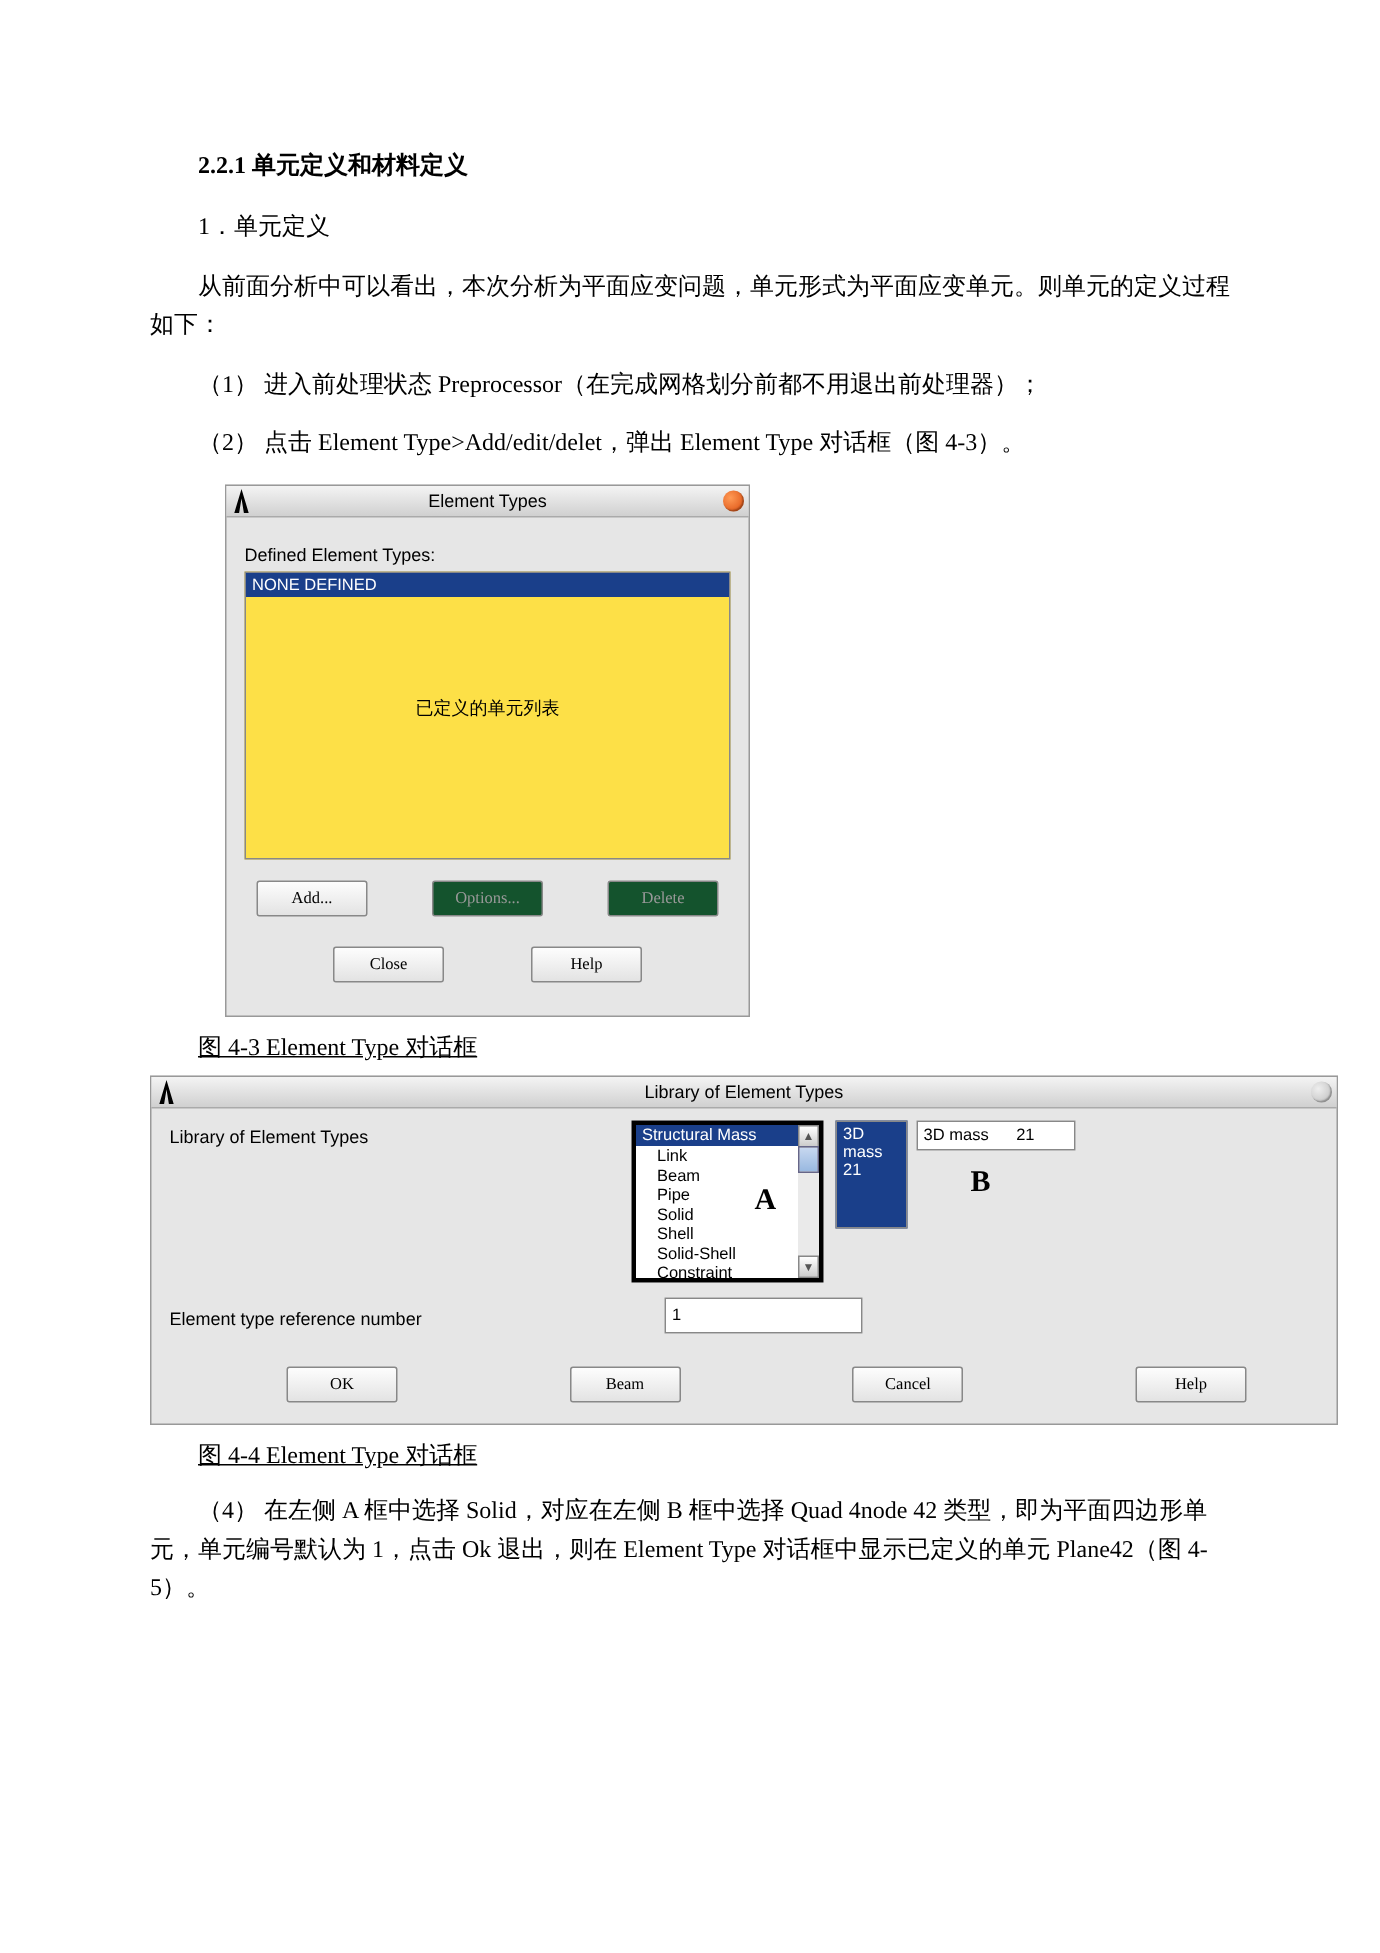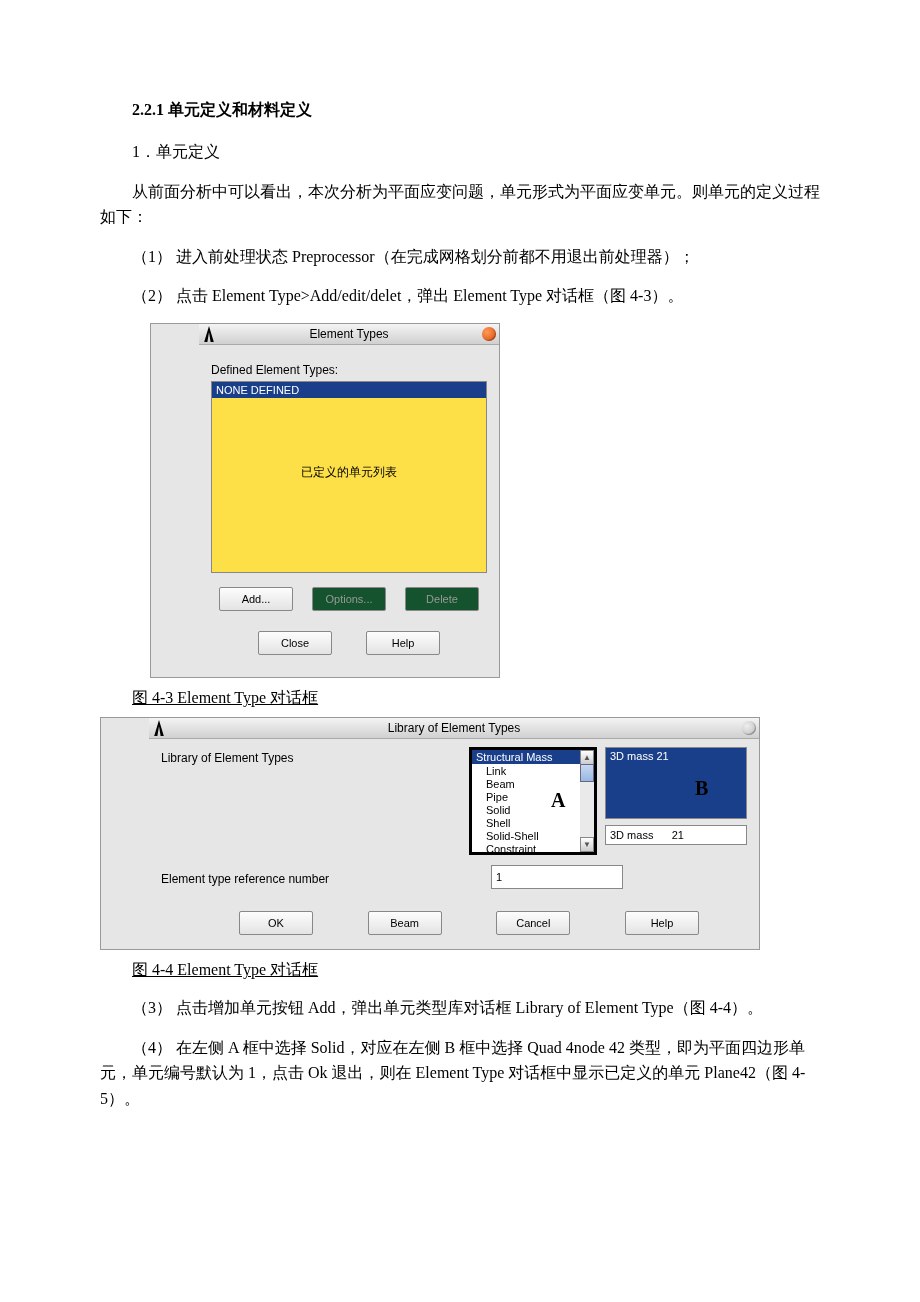--- a/index.html
+++ b/index.html
@@ -35,7 +35,6 @@
     font-family: "Tahoma", sans-serif;
     font-size: 12px;
     color: #000;
-    padding-left: 48px;
   }
   .titlebar {
     height: 20px;

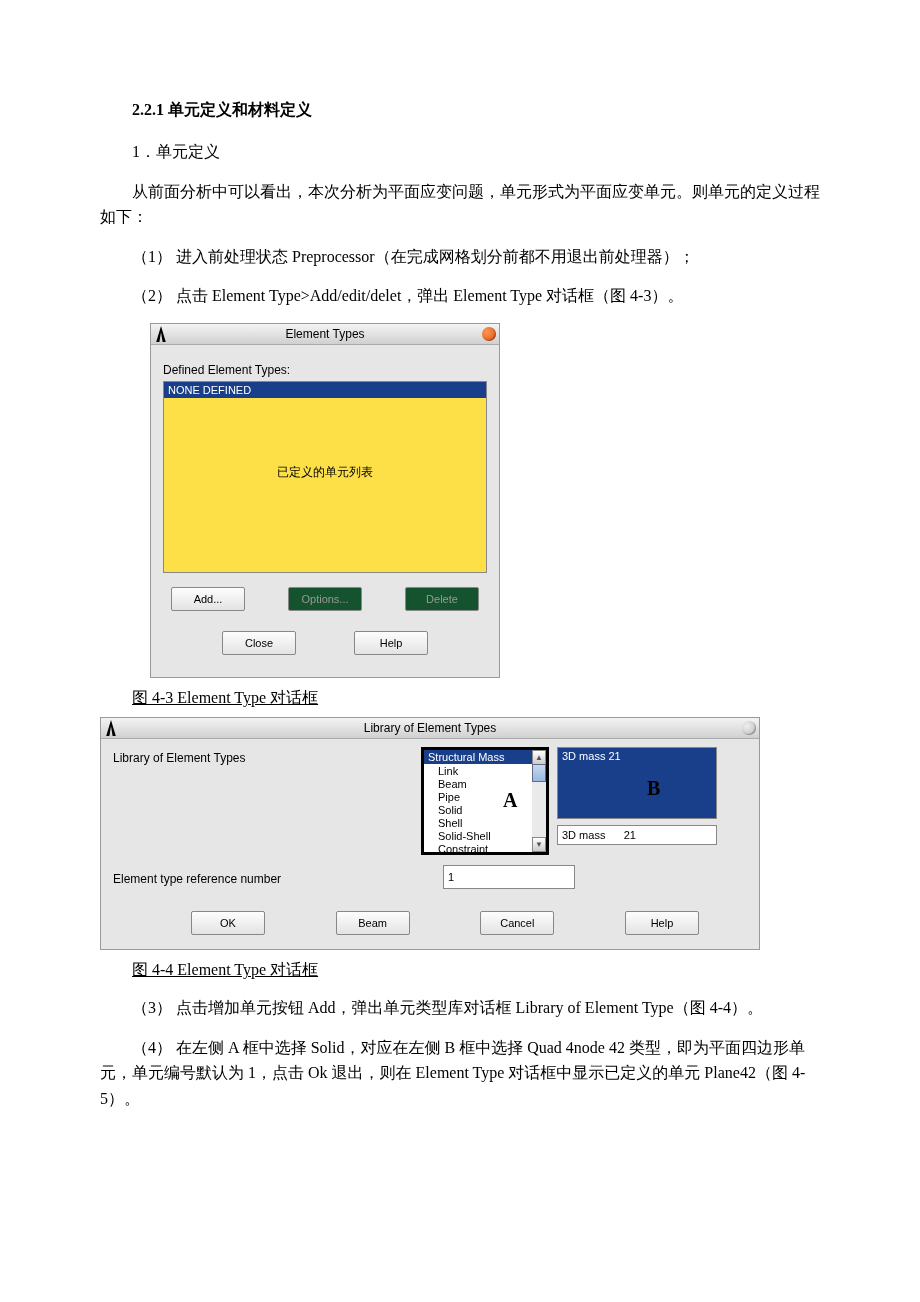--- a/index.html
+++ b/index.html
@@ -111,7 +111,7 @@
     border: 1px solid #888;
     border-radius: 2px;
     font-size: 11px;
-    font-family: Liberation Sans, sans-serif;
+    font-family: Liberation Serif, serif;
     display: inline-flex;
     align-items: center;
     justify-content: center;

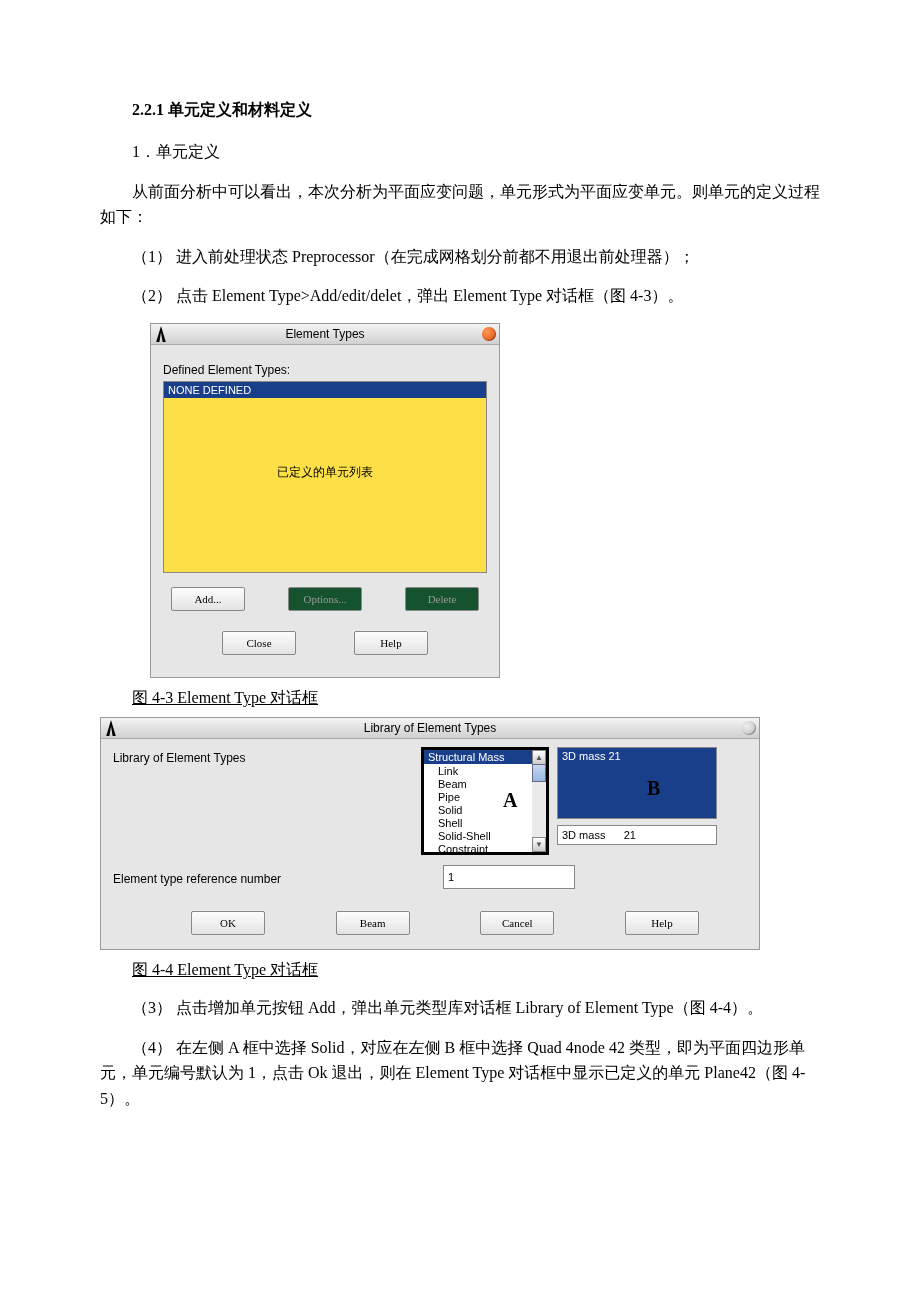--- a/index.html
+++ b/index.html
@@ -138,7 +138,7 @@
   }
   .fig2-wrap {
     margin-left: 0;
-    width: 660px;
+    width: 792px;
   }
   .fig2-row1 {
     display: flex;

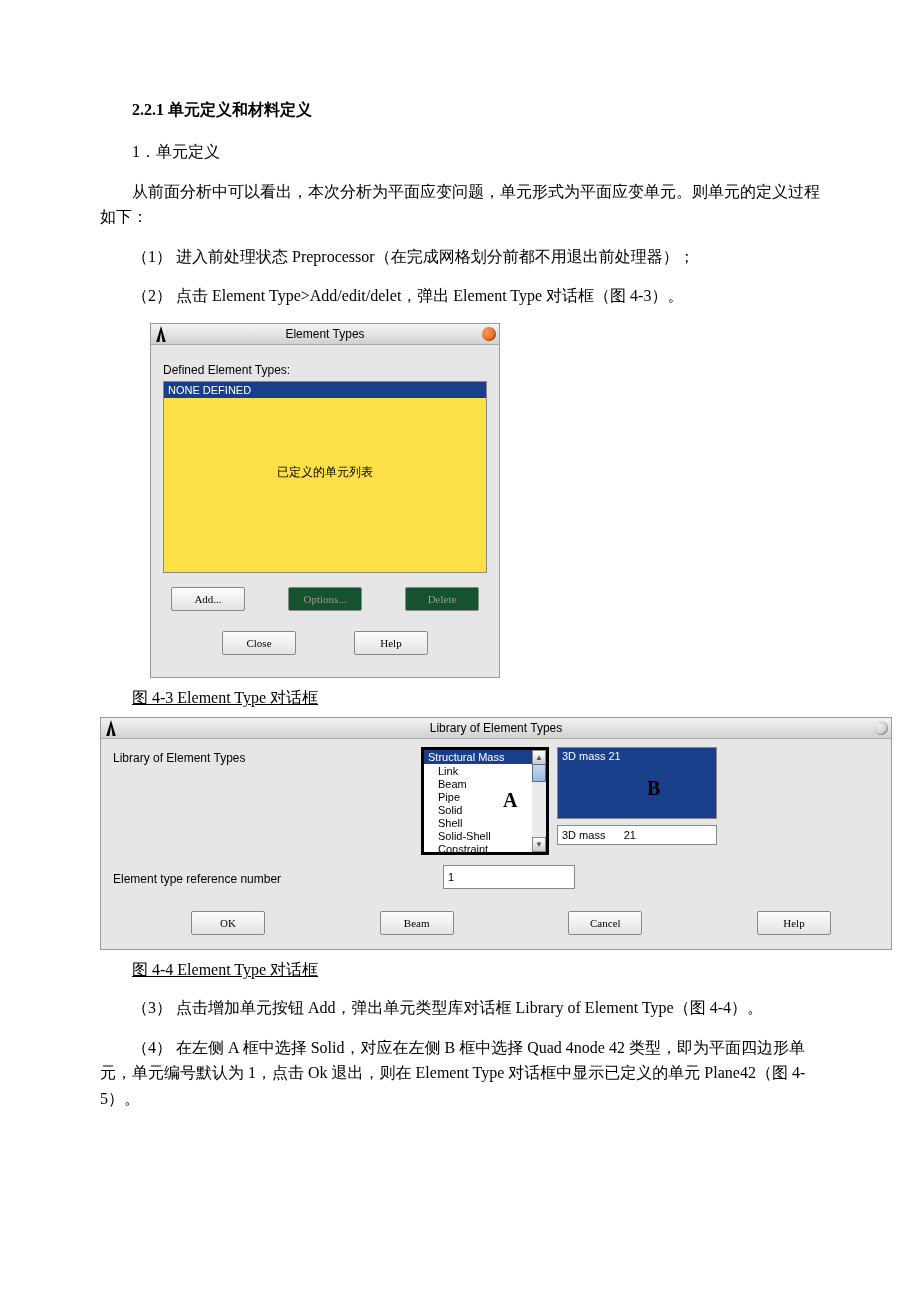--- a/index.html
+++ b/index.html
@@ -194,7 +194,7 @@
   .b-box {
     width: 160px;
     display: flex;
-    flex-direction: column;
+    flex-direction: row;
     gap: 6px;
   }
   .b-top {

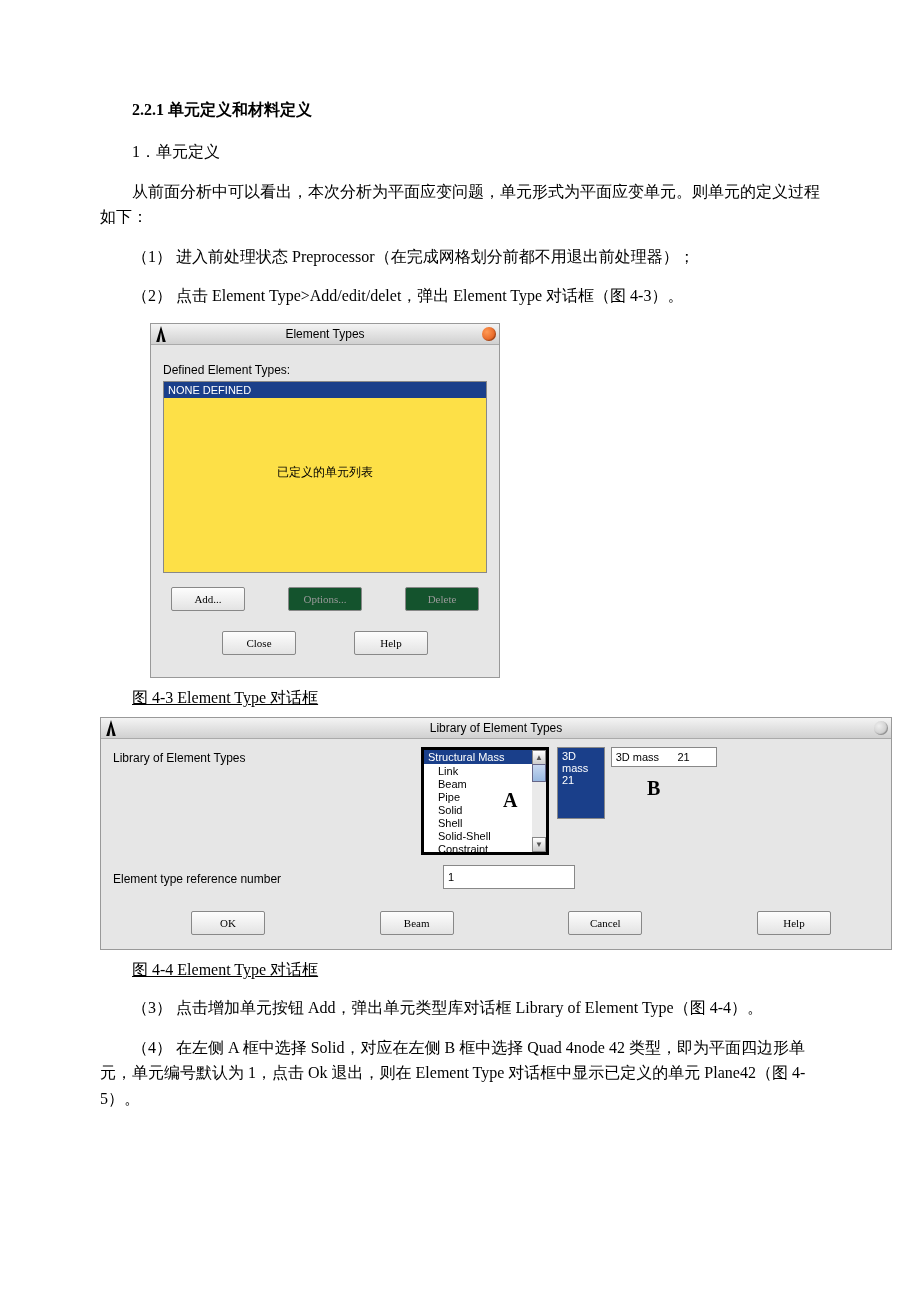--- a/index.html
+++ b/index.html
@@ -335,7 +335,6 @@
   </div>
 
   <div class="caption">图 4-4 Element Type 对话框</div>
-  <div class="para">（3） 点击增加单元按钮 Add，弹出单元类型库对话框 Library of Element Type（图 4-4）。</div>
   <div class="para">（4） 在左侧 A 框中选择 Solid，对应在左侧 B 框中选择 Quad 4node 42 类型，即为平面四边形单元，单元编号默认为 1，点击 Ok 退出，则在 Element Type 对话框中显示已定义的单元 Plane42（图 4-5）。</div>
 </div>
 

